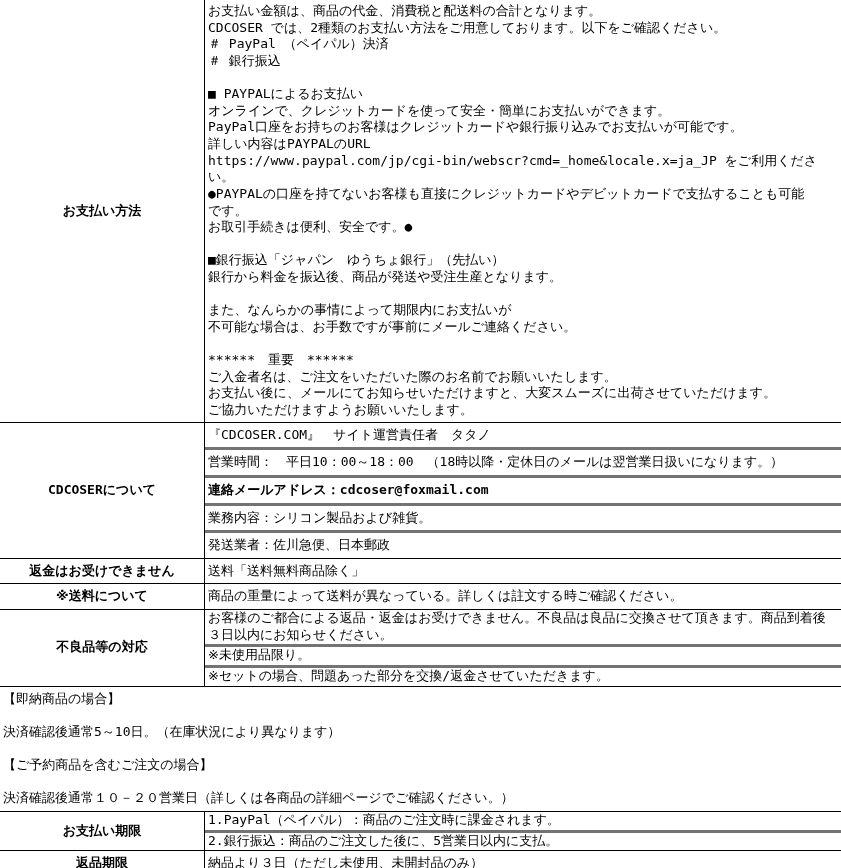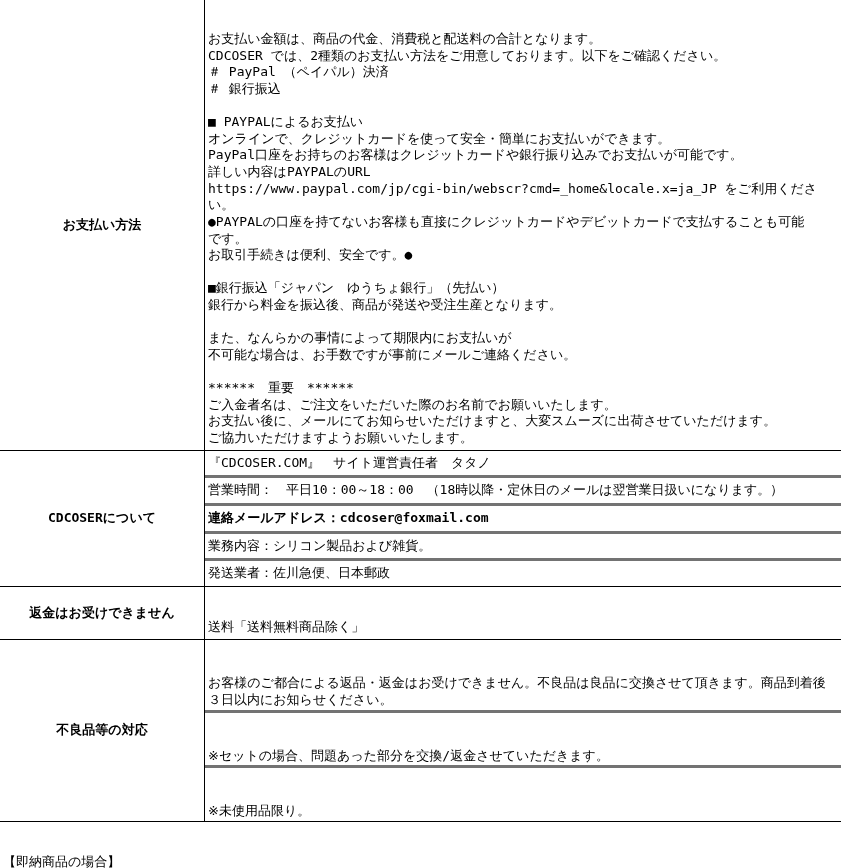--- a/index.html
+++ b/index.html
@@ -21,7 +21,7 @@
   .content-cell {
     flex: 1; min-width: 0;
     padding: 3px 3px; line-height: 1.28;
-    white-space: pre-wrap; word-break: break-all; margin-top: 28px;
+    white-space: pre-wrap; word-break: break-all;
   }
   .content-cell.pad { padding: 4px 3px; }
   .subrows { flex: 1; min-width: 0; display: flex; flex-direction: column; }

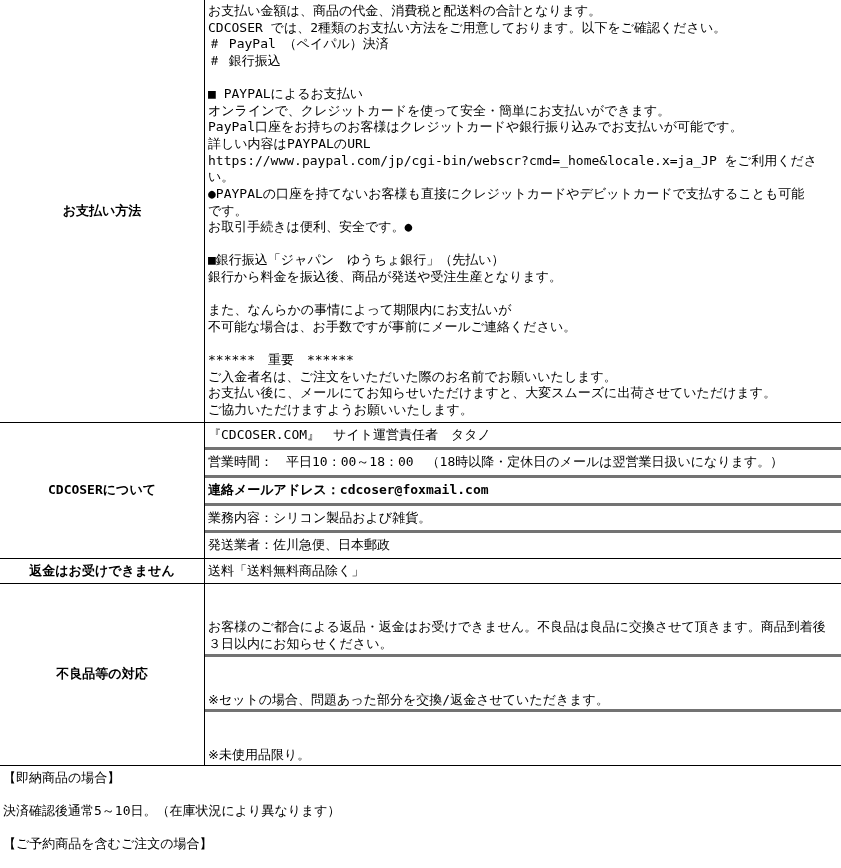--- a/index.html
+++ b/index.html
@@ -83,6 +83,10 @@
     <div class="content-cell pad">送料「送料無料商品除く」</div>
   </div>
 
+  <div class="section">
+    <div class="label-cell">※送料について</div>
+    <div class="content-cell pad">商品の重量によって送料が異なっている。詳しくは註文する時ご確認ください。</div>
+  </div>
 
   <div class="section">
     <div class="label-cell">不良品等の対応</div>

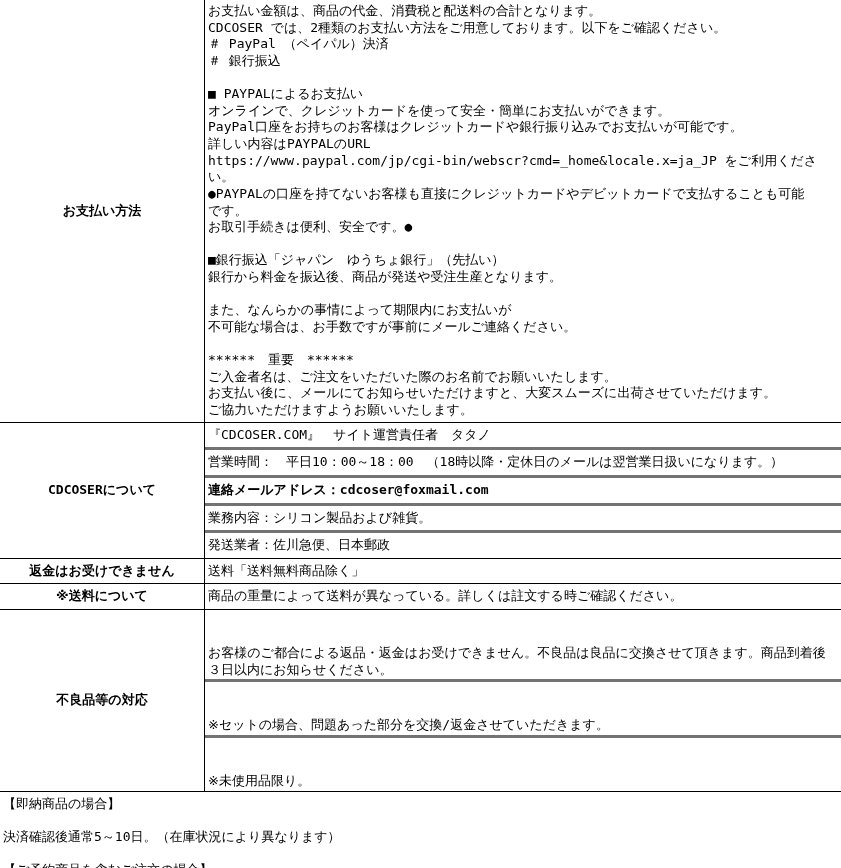--- a/index.html
+++ b/index.html
@@ -31,7 +31,7 @@
     border-bottom: 3px solid #737373;
   }
   .subrow:last-child { border-bottom: none; }
-  .subrows.tight .subrow { padding: 0 10px 1px 3px; margin-top: 35px; }
+  .subrows.tight .subrow { padding: 0 10px 1px 3px; }
   .bold { font-weight: bold; }
 </style>
 </head>

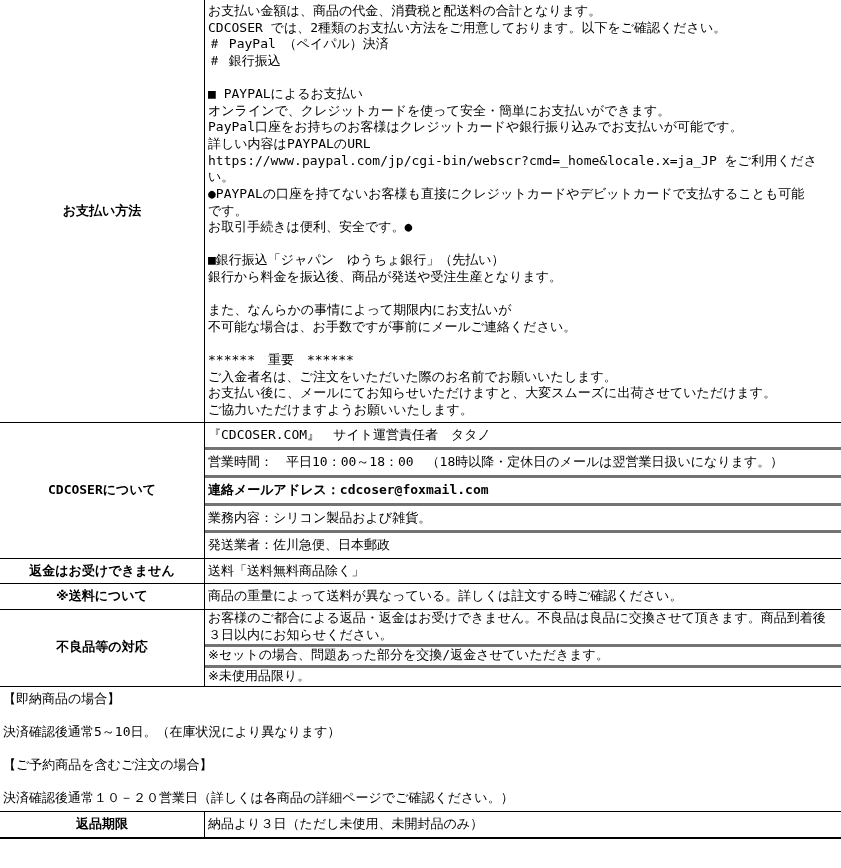--- a/index.html
+++ b/index.html
@@ -92,8 +92,8 @@
     <div class="label-cell">不良品等の対応</div>
     <div class="subrows tight">
       <div class="subrow">お客様のご都合による返品・返金はお受けできません。不良品は良品に交換させて頂きます。商品到着後３日以内にお知らせください。</div>
+      <div class="subrow">※未使用品限り。</div>
       <div class="subrow">※セットの場合、問題あった部分を交換/返金させていただきます。</div>
-      <div class="subrow">※未使用品限り。</div>
     </div>
   </div>
 

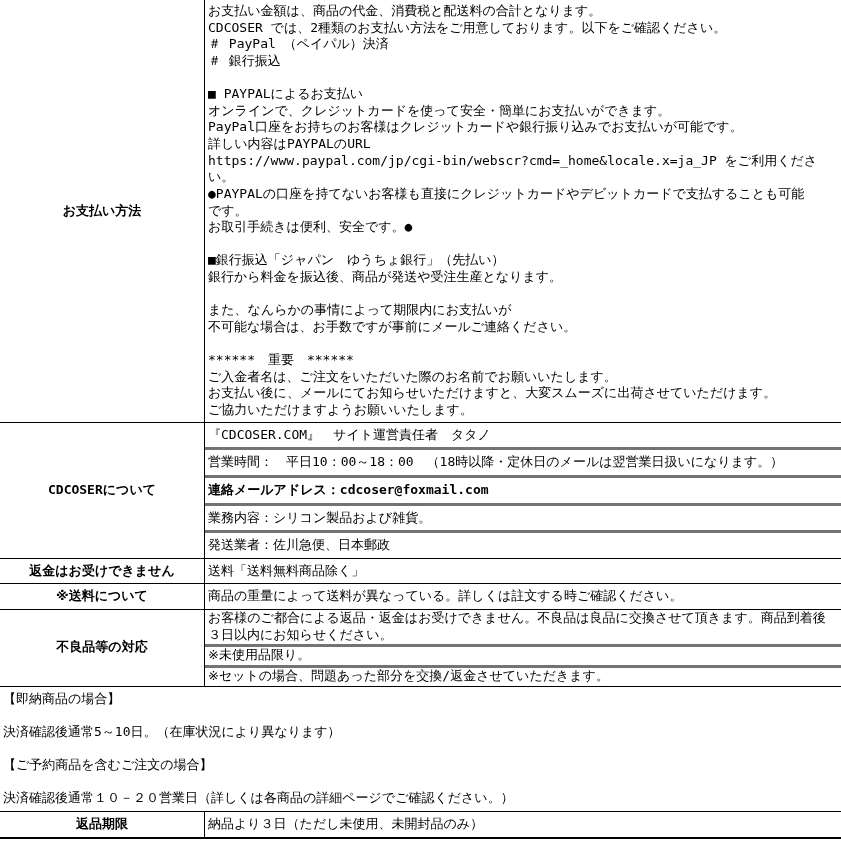--- a/index.html
+++ b/index.html
@@ -107,6 +107,13 @@
 決済確認後通常１０－２０営業日（詳しくは各商品の詳細ページでご確認ください。）</div>
   </div>
 
+  <div class="section">
+    <div class="label-cell">お支払い期限</div>
+    <div class="subrows tight">
+      <div class="subrow">1.PayPal（ペイパル）：商品のご注文時に課金されます。</div>
+      <div class="subrow">2.銀行振込：商品のご注文した後に、5営業日以内に支払。</div>
+    </div>
+  </div>
 
   <div class="section">
     <div class="label-cell">返品期限</div>

